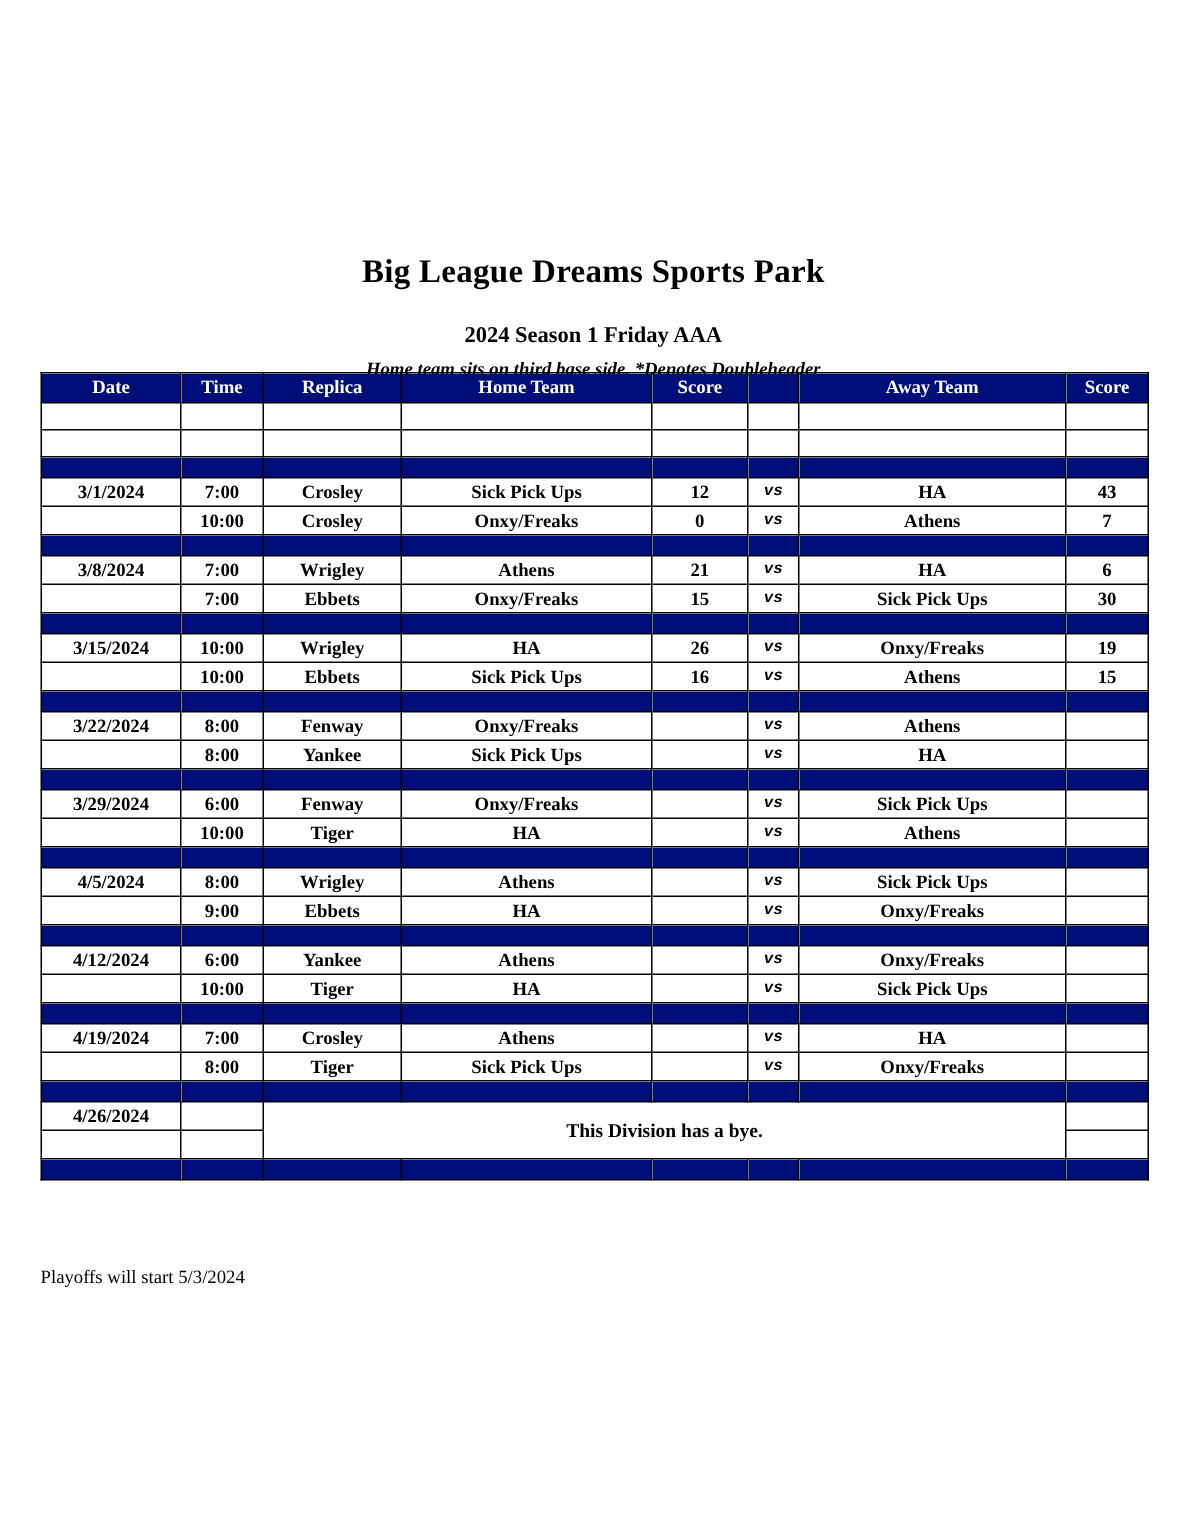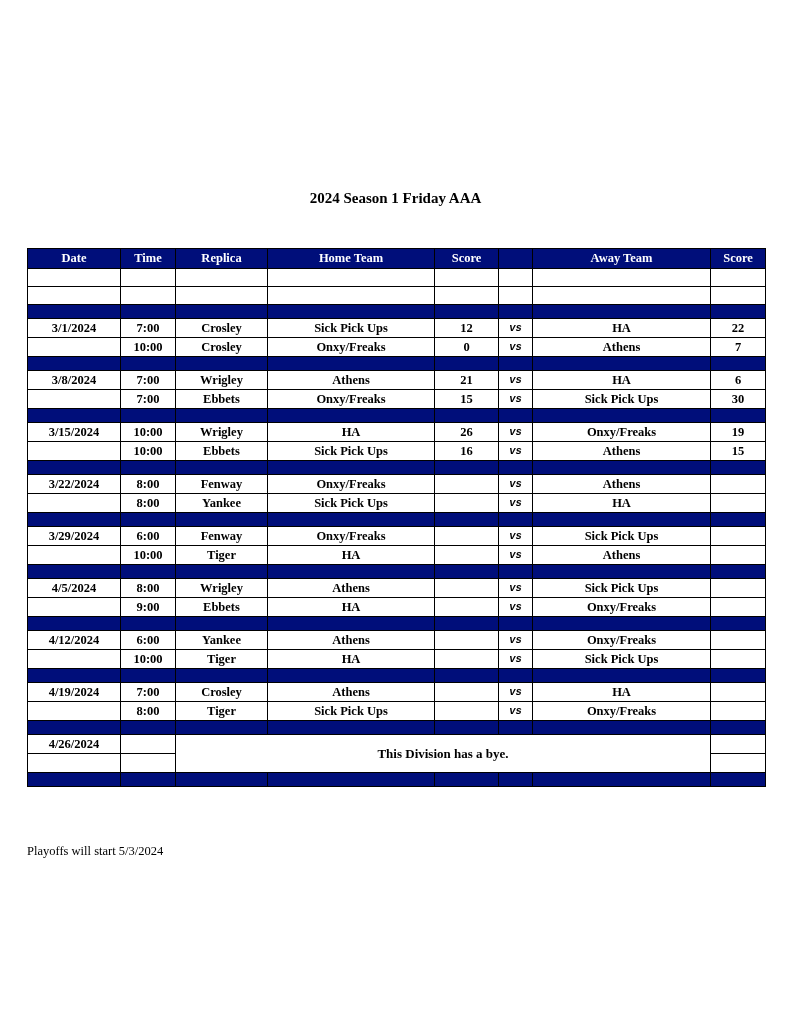--- a/index.html
+++ b/index.html
@@ -143,6 +143,7 @@
 <div class="page">
 
   <div class="titles">
+    <div class="title-main">Big League Dreams Sports Park</div>
     <div class="title-sub">2024 Season 1 Friday AAA</div>
   </div>
 

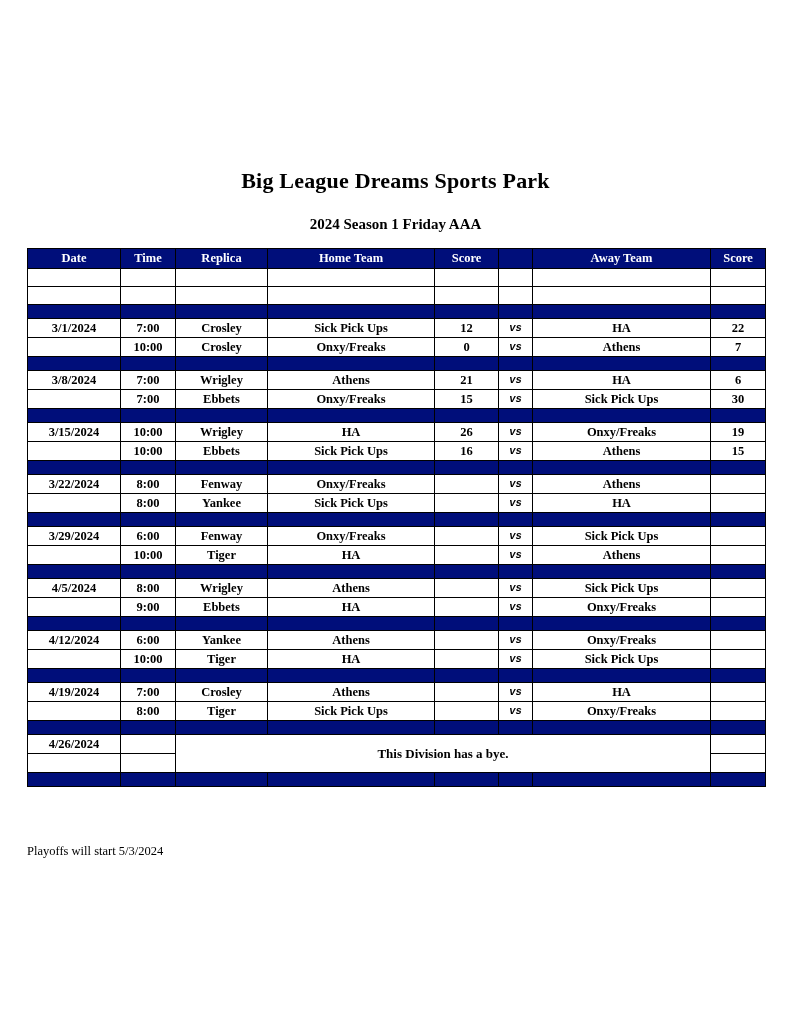--- a/index.html
+++ b/index.html
@@ -145,6 +145,7 @@
   <div class="titles">
     <div class="title-main">Big League Dreams Sports Park</div>
     <div class="title-sub">2024 Season 1 Friday AAA</div>
+    <div class="title-note">Home team sits on third base side.  *Denotes Doubleheader</div>
   </div>
 
   <div class="sched-wrap">

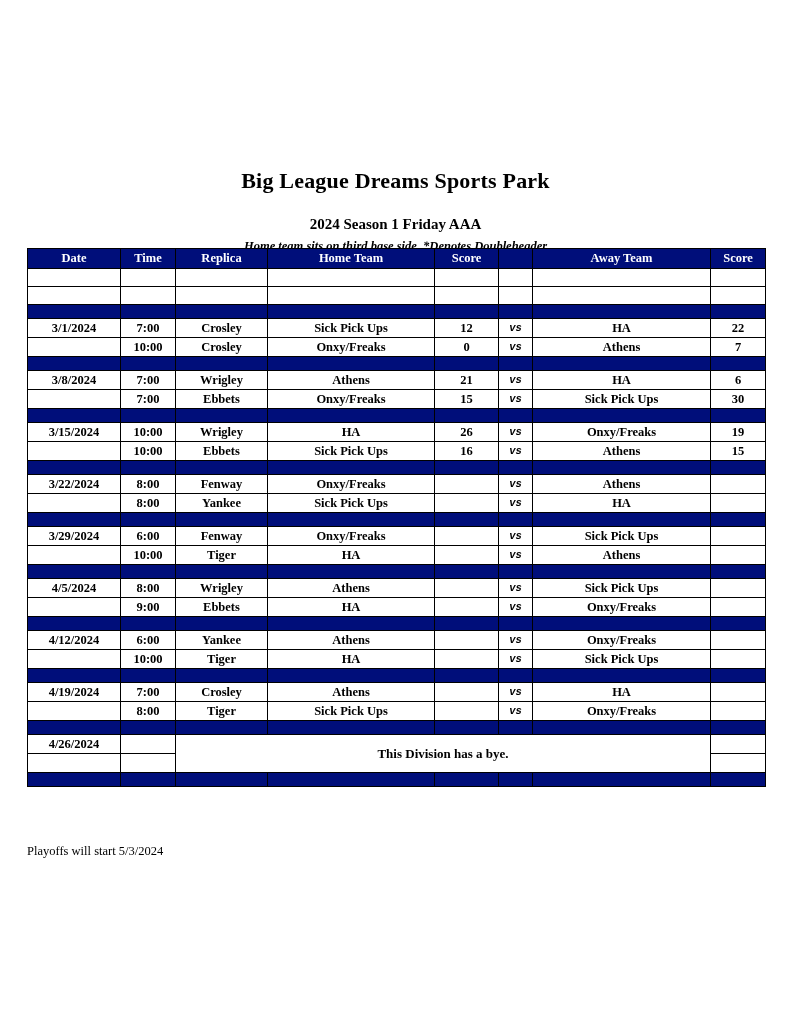--- a/index.html
+++ b/index.html
@@ -209,7 +209,7 @@
             <td>12</td>
             <td class="vs">vs</td>
             <td class="hl">HA</td>
-            <td class="hl">22</td>
+            <td class="hl">43</td>
           </tr>
           <tr class="game">
             <td></td>

